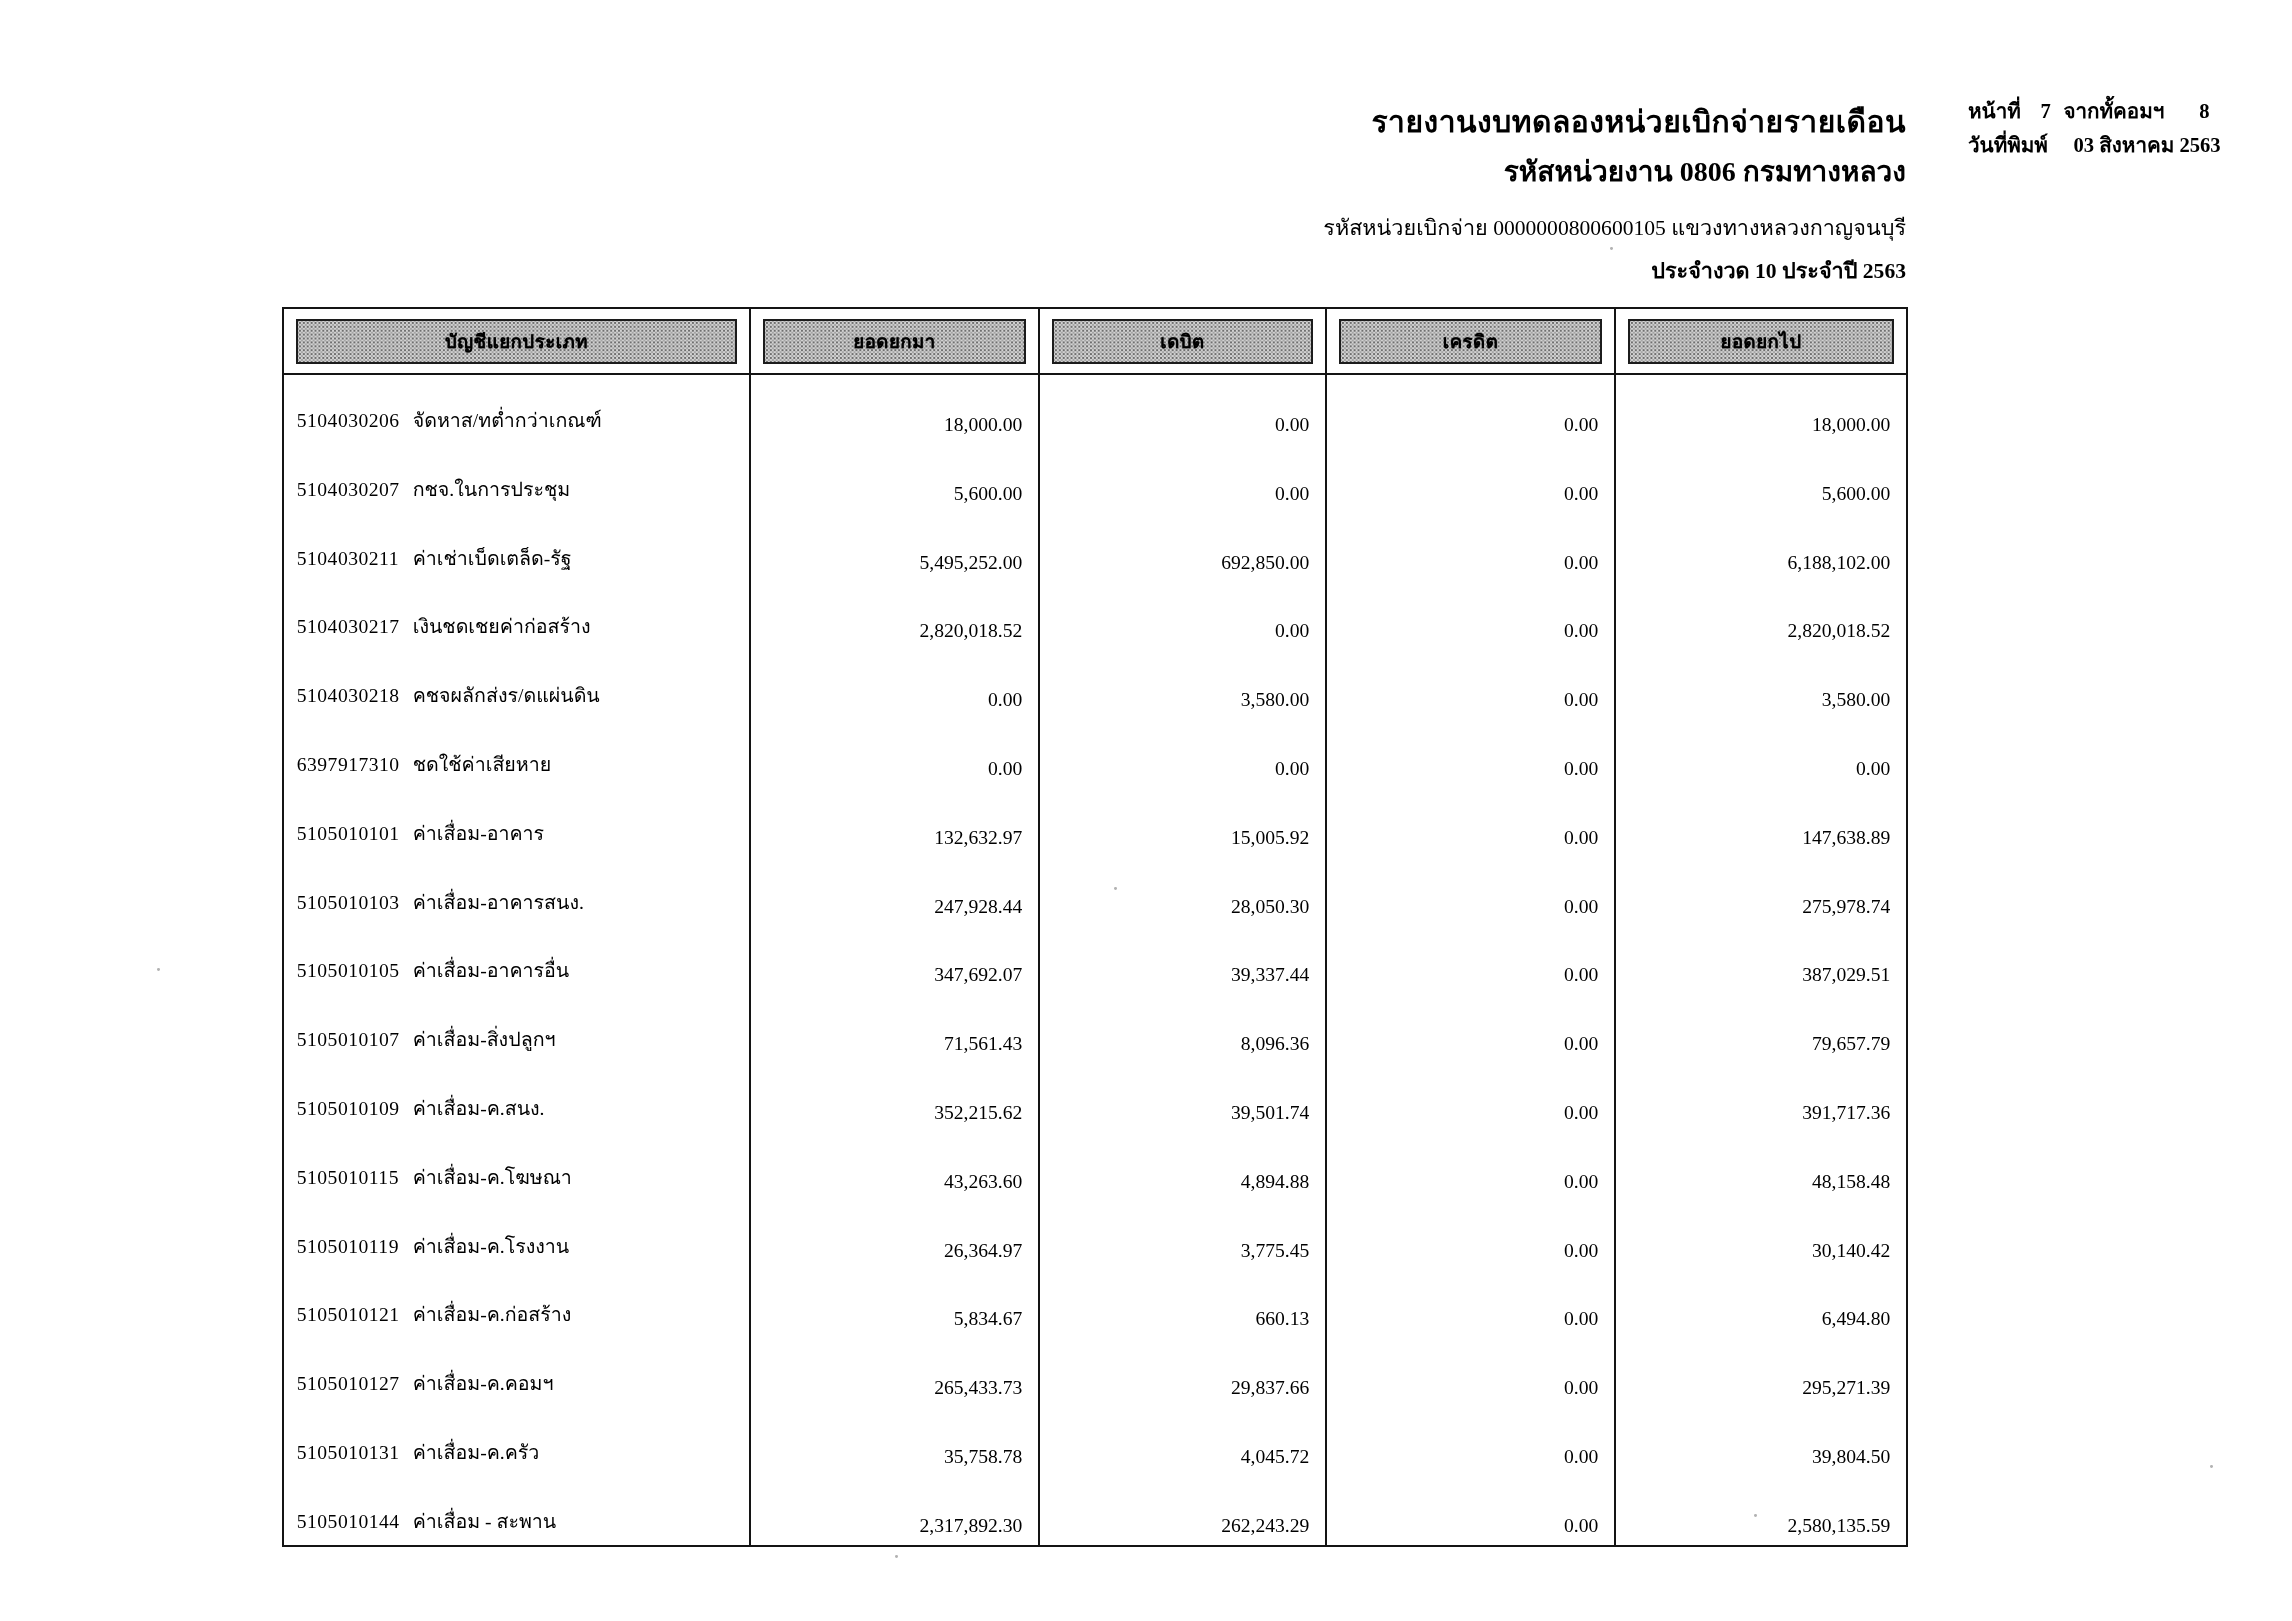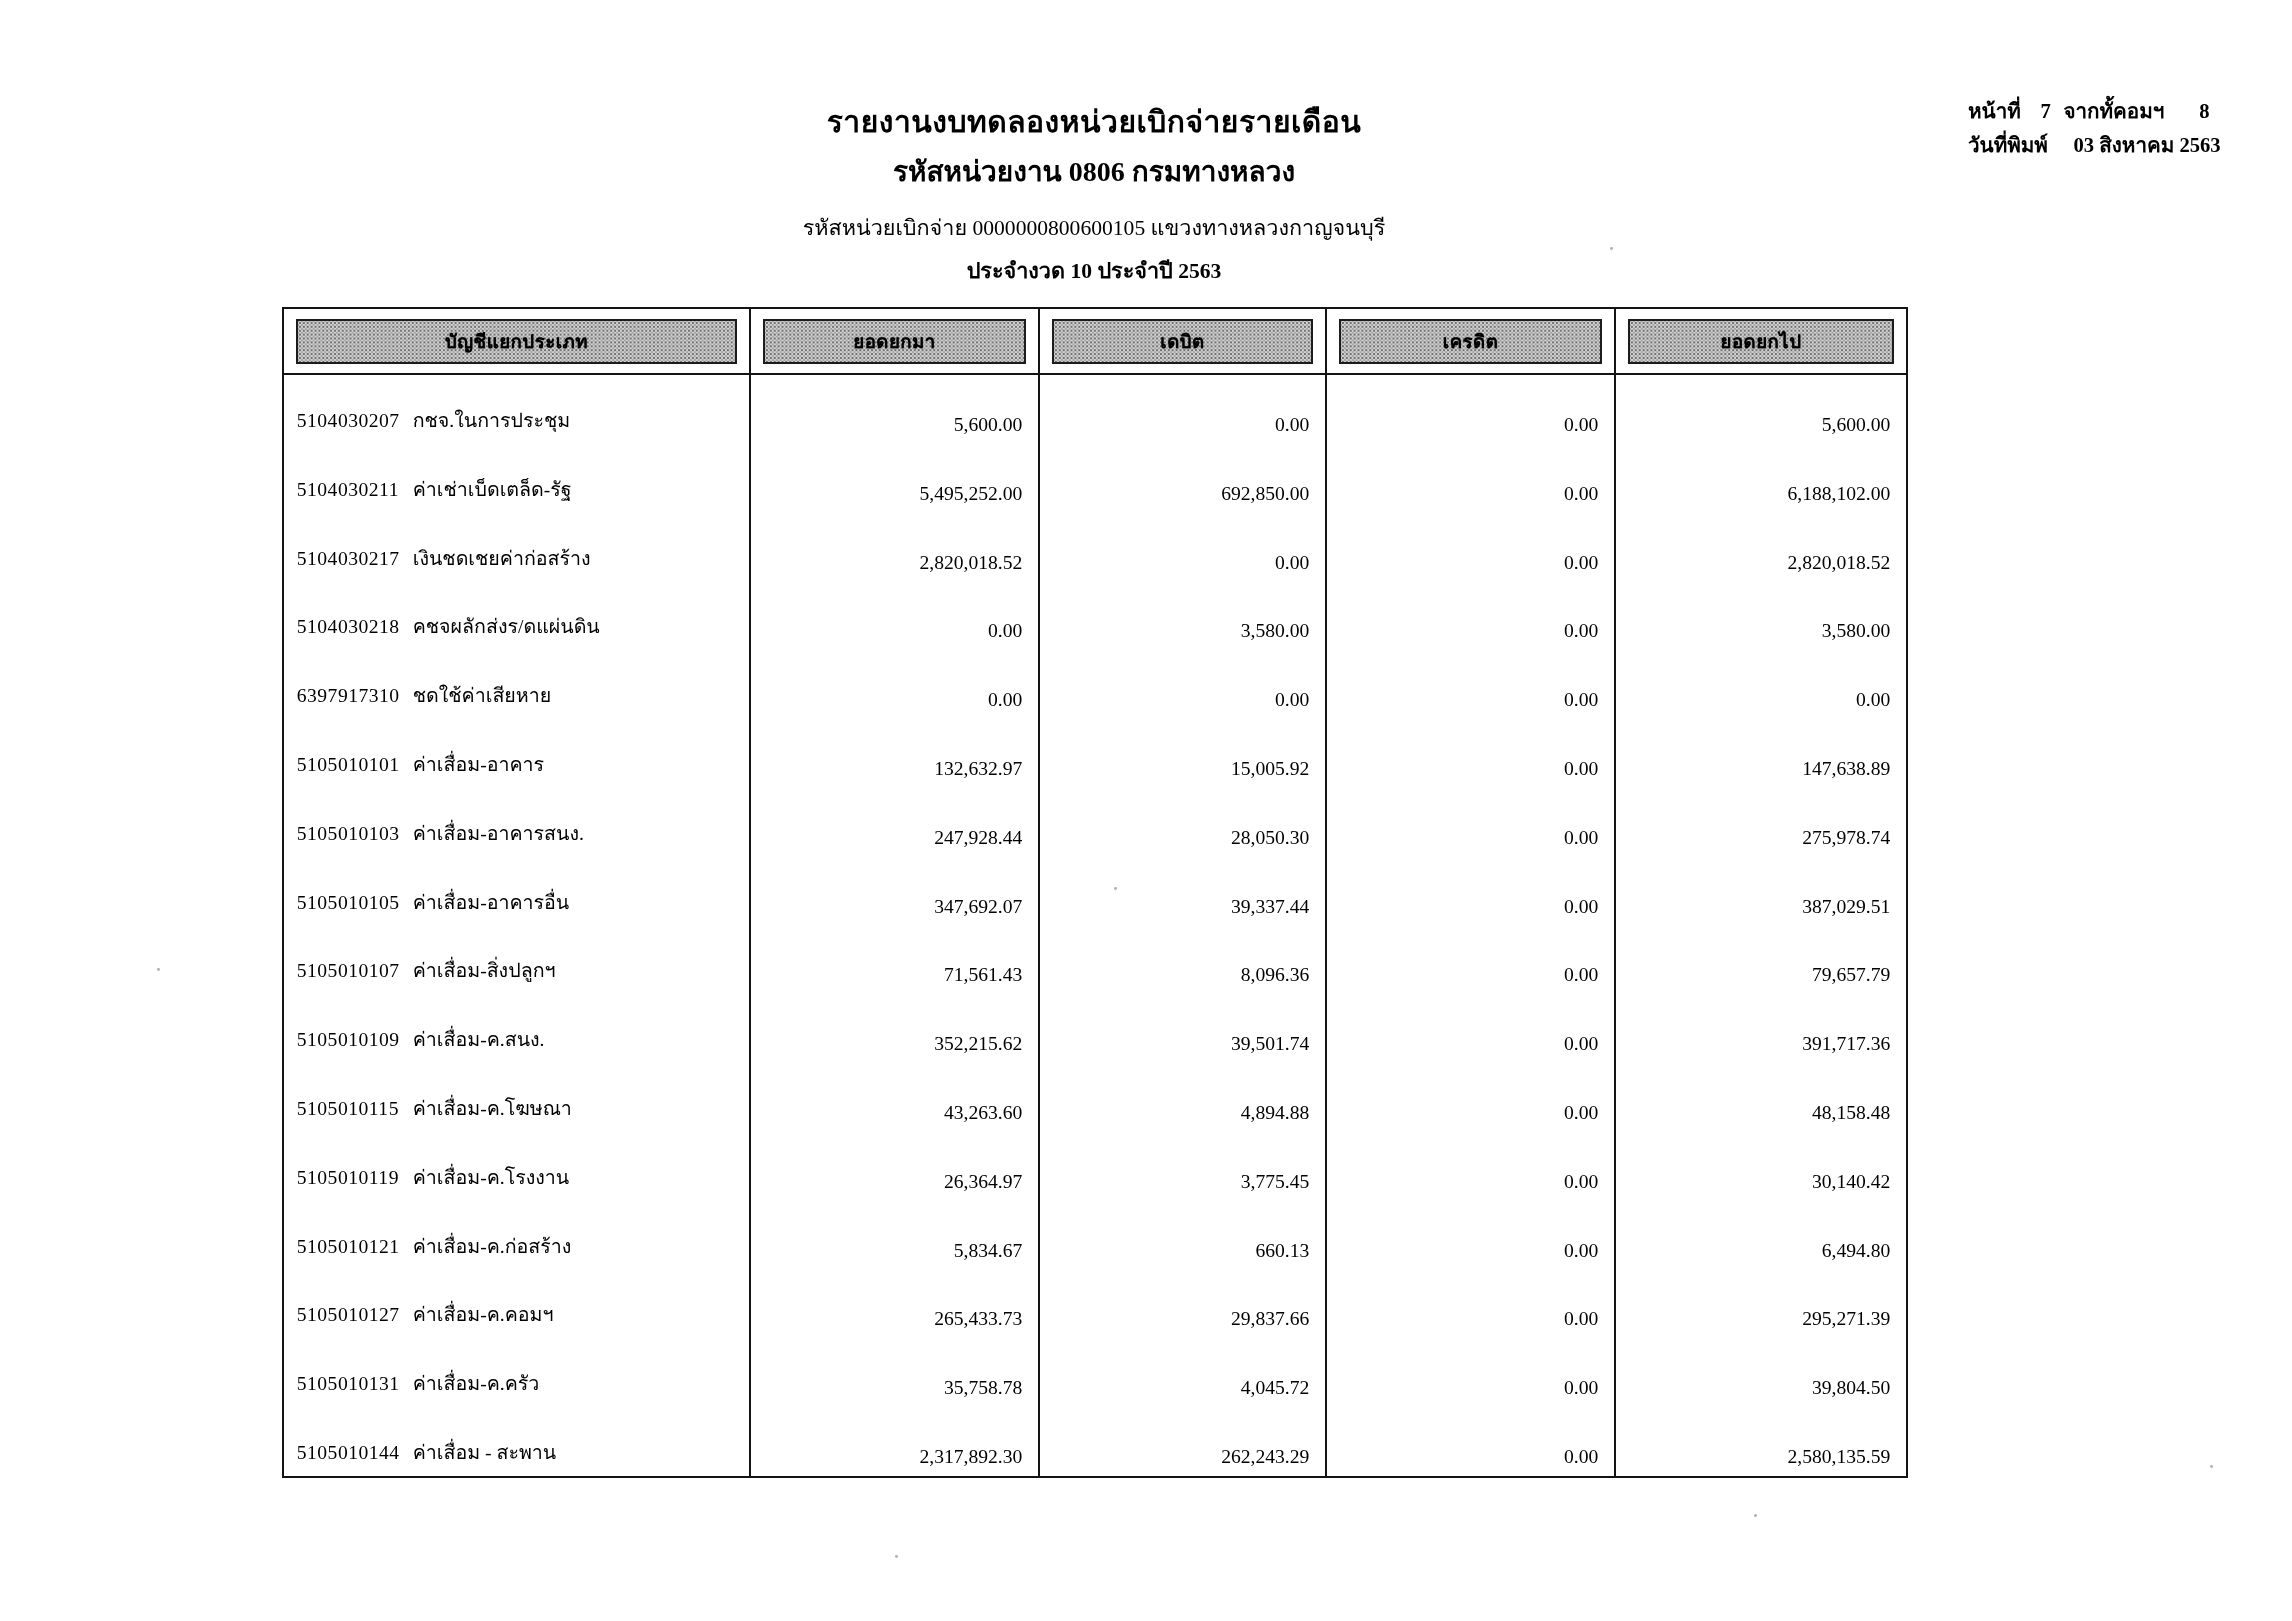--- a/index.html
+++ b/index.html
@@ -19,7 +19,7 @@
   
   .doc-header{
     position:absolute;left:282px;top:0;width:1624px;height:294px;
-    text-align:center;
+    text-align:right;
   }
   .doc-title{
     position:absolute;top:98px;left:0;width:100%;

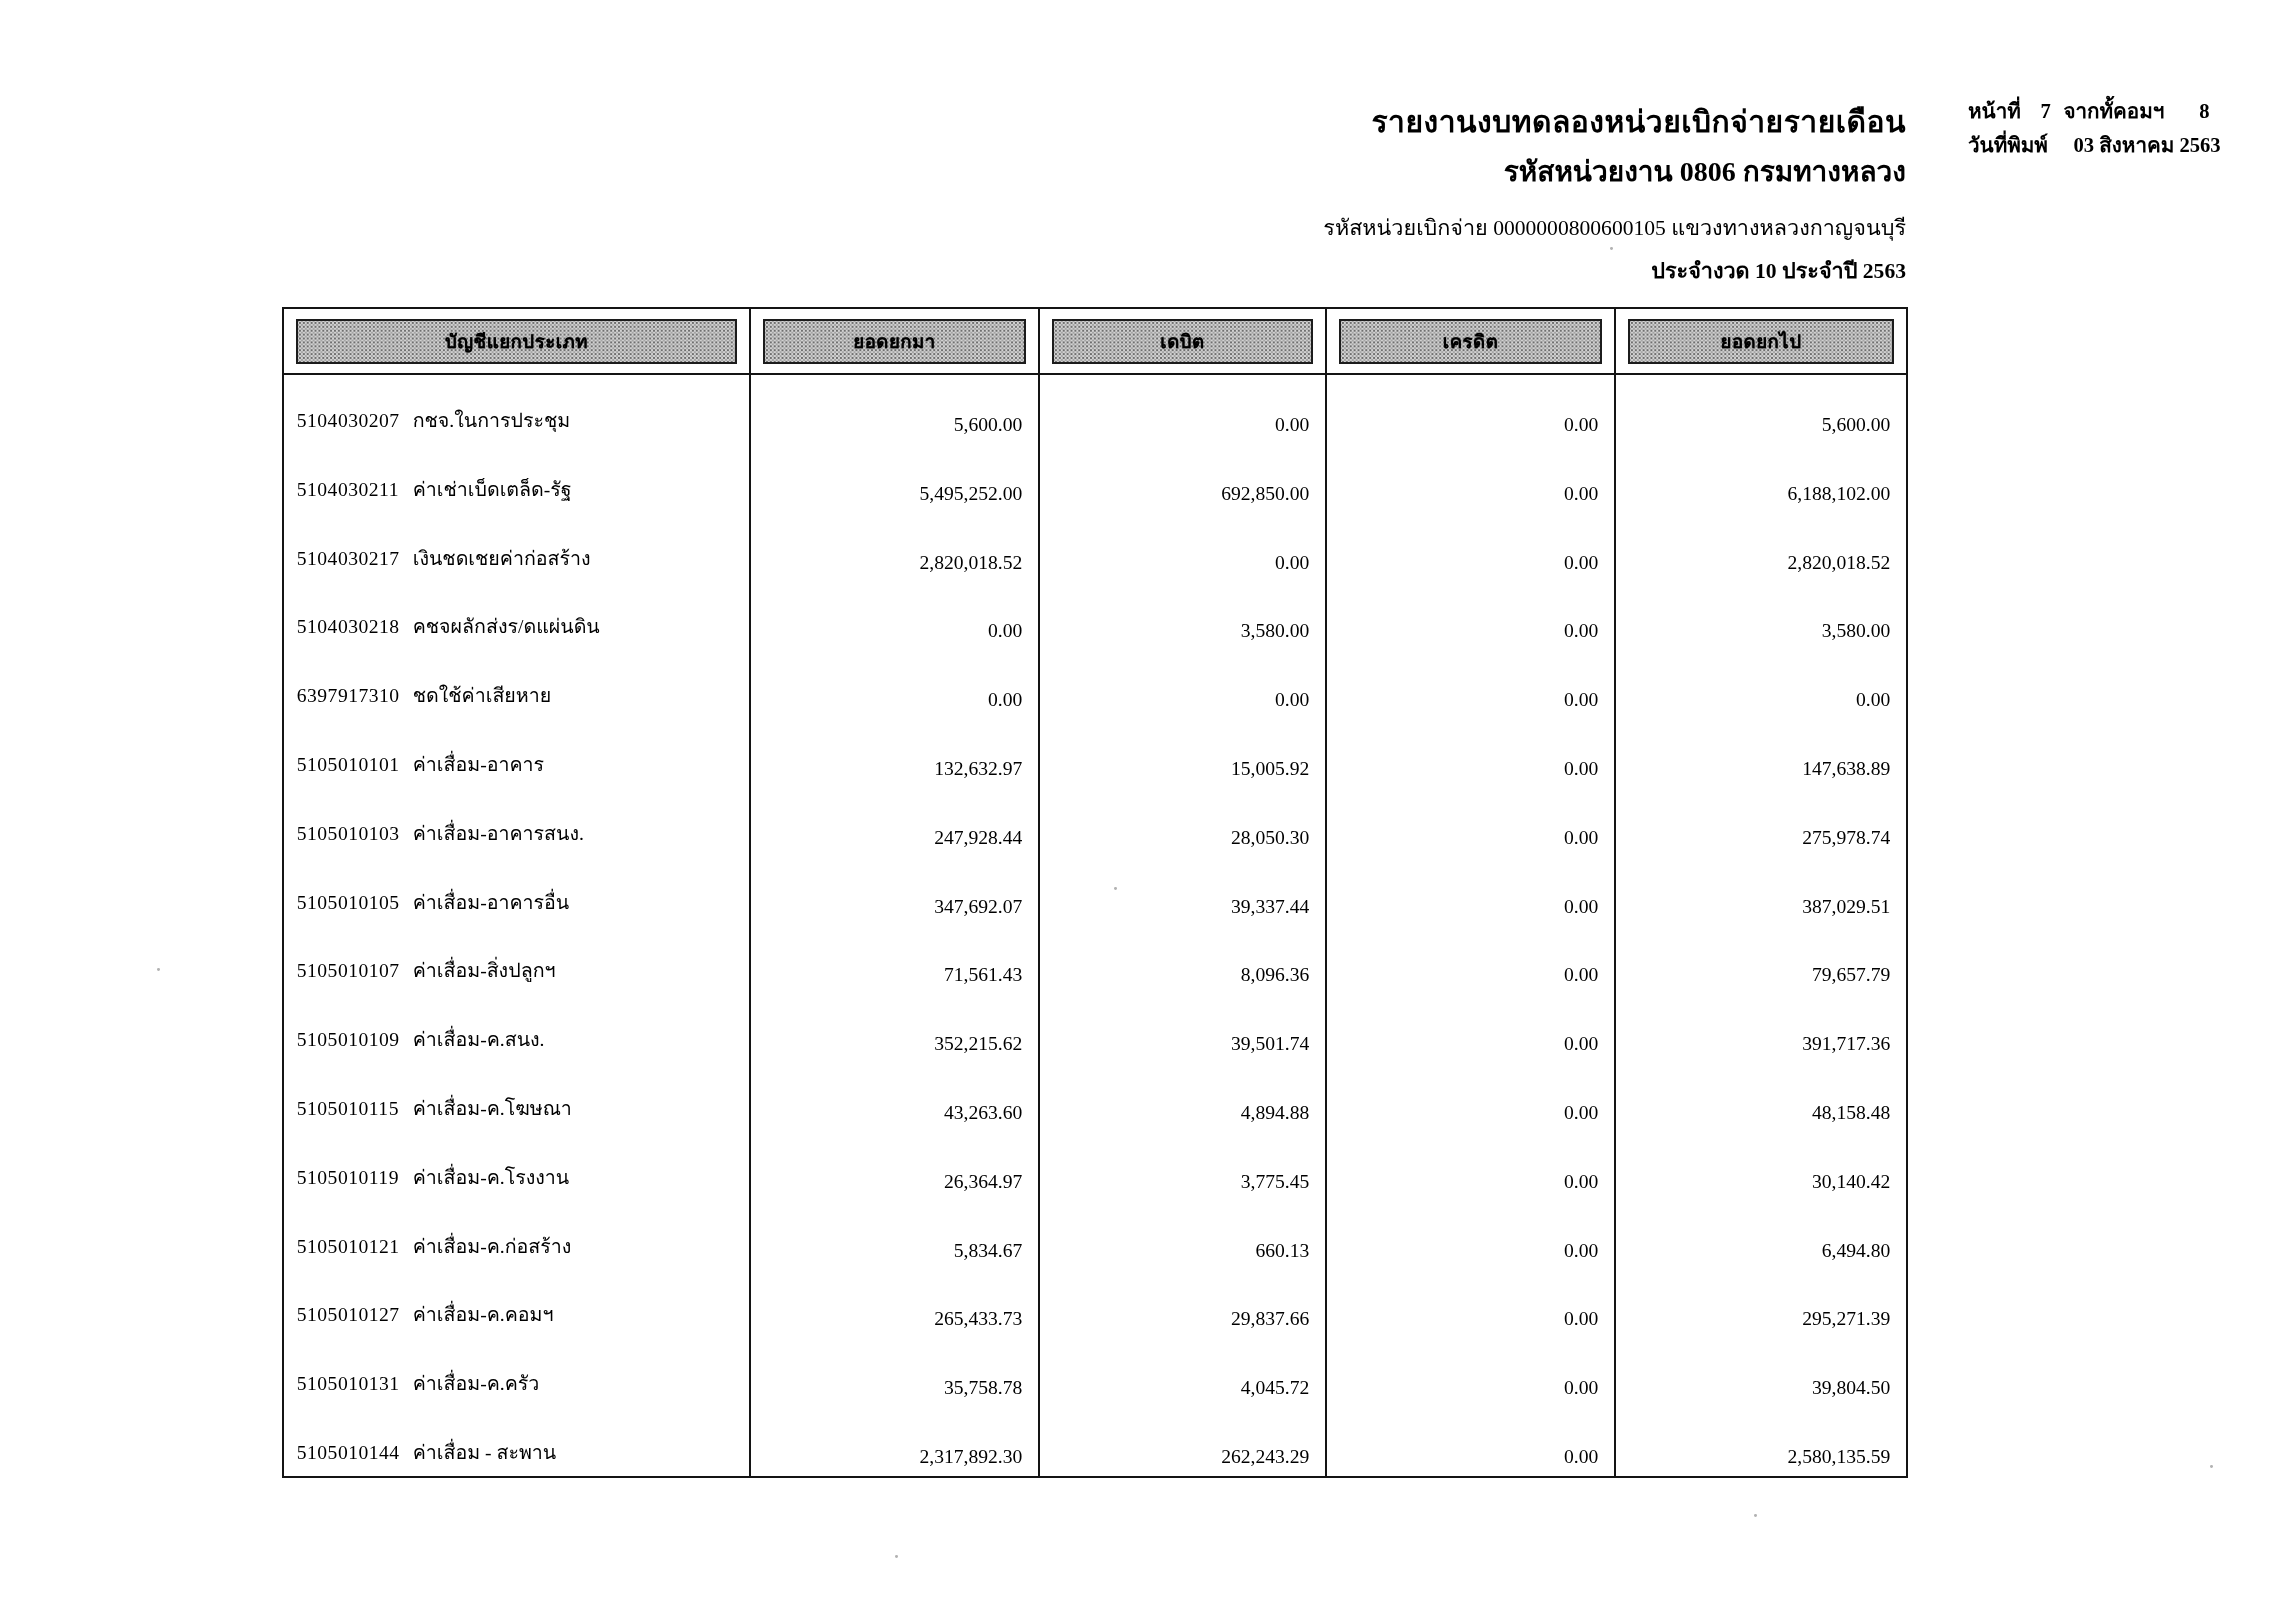--- a/index.html
+++ b/index.html
@@ -171,6 +171,13 @@
   </thead>
   <tbody>
       <tr>
+        <td class="cell-account"><span class="acc-code">5104030206</span><span class="acc-name">จัดหาส/ทต่ำกว่าเกณฑ์</span></td>
+        <td class="cell-num">18,000.00</td>
+        <td class="cell-num">0.00</td>
+        <td class="cell-num">0.00</td>
+        <td class="cell-num">18,000.00</td>
+      </tr>
+      <tr>
         <td class="cell-account"><span class="acc-code">5104030207</span><span class="acc-name">กชจ.ในการประชุม</span></td>
         <td class="cell-num">5,600.00</td>
         <td class="cell-num">0.00</td>

